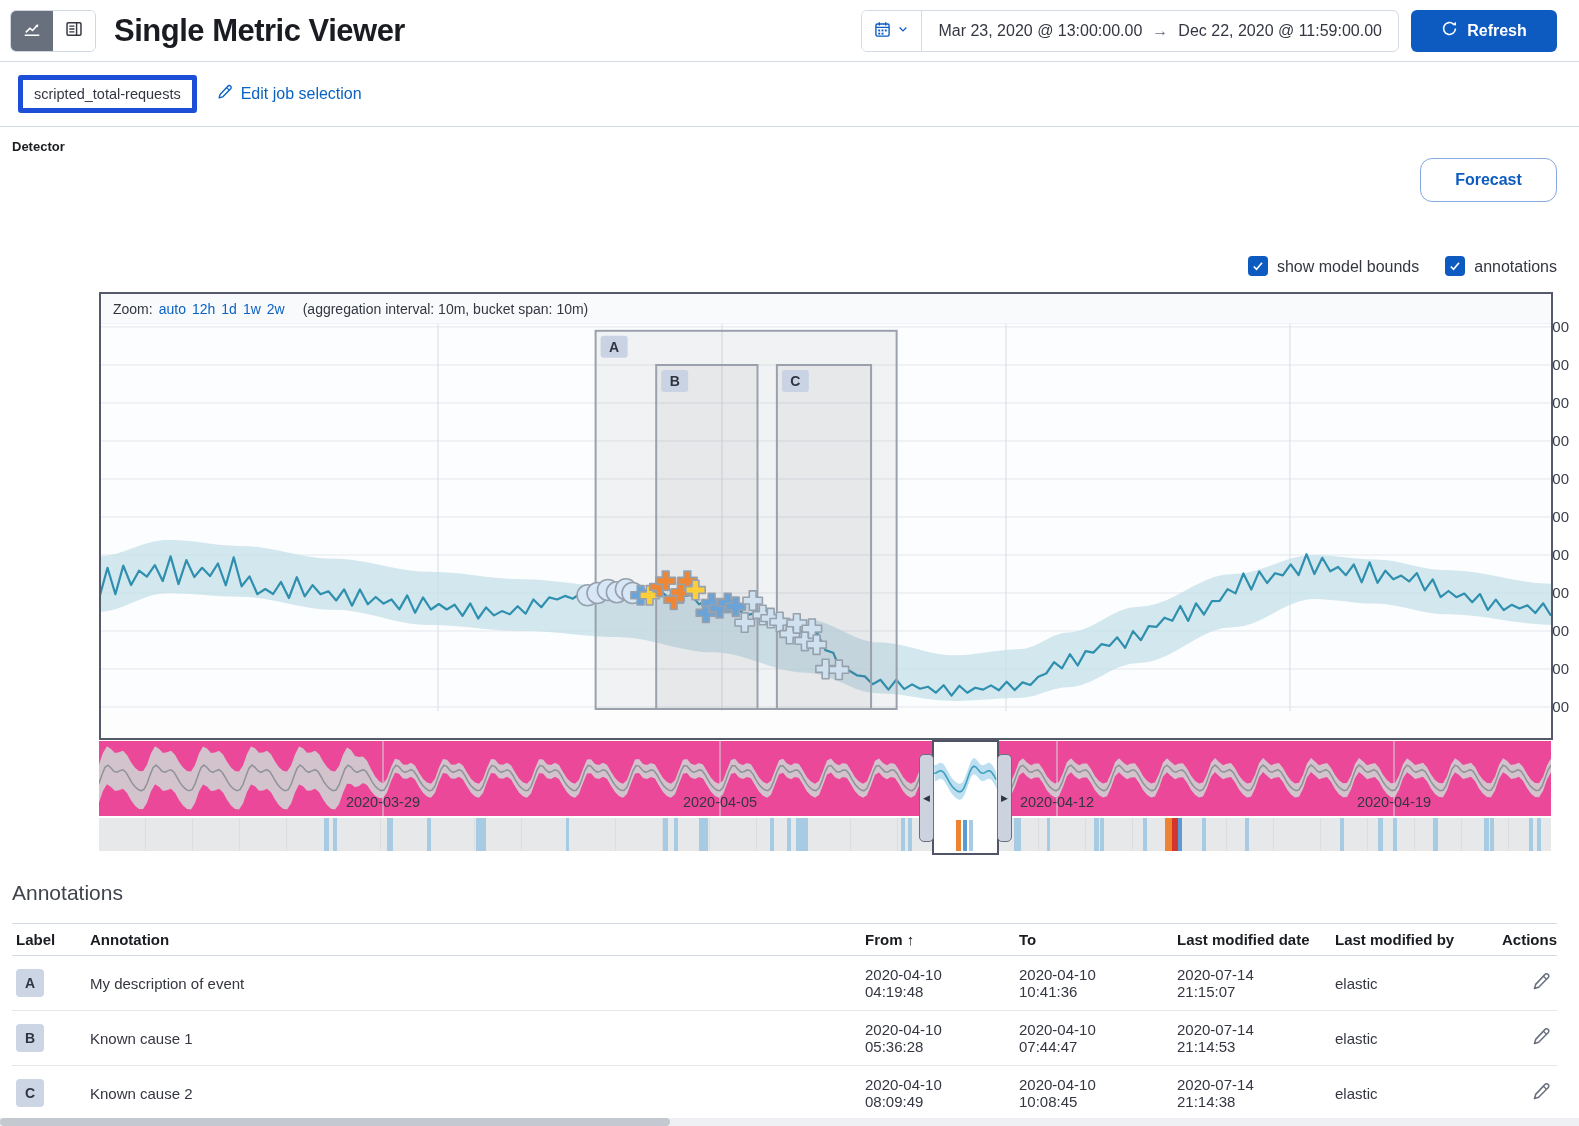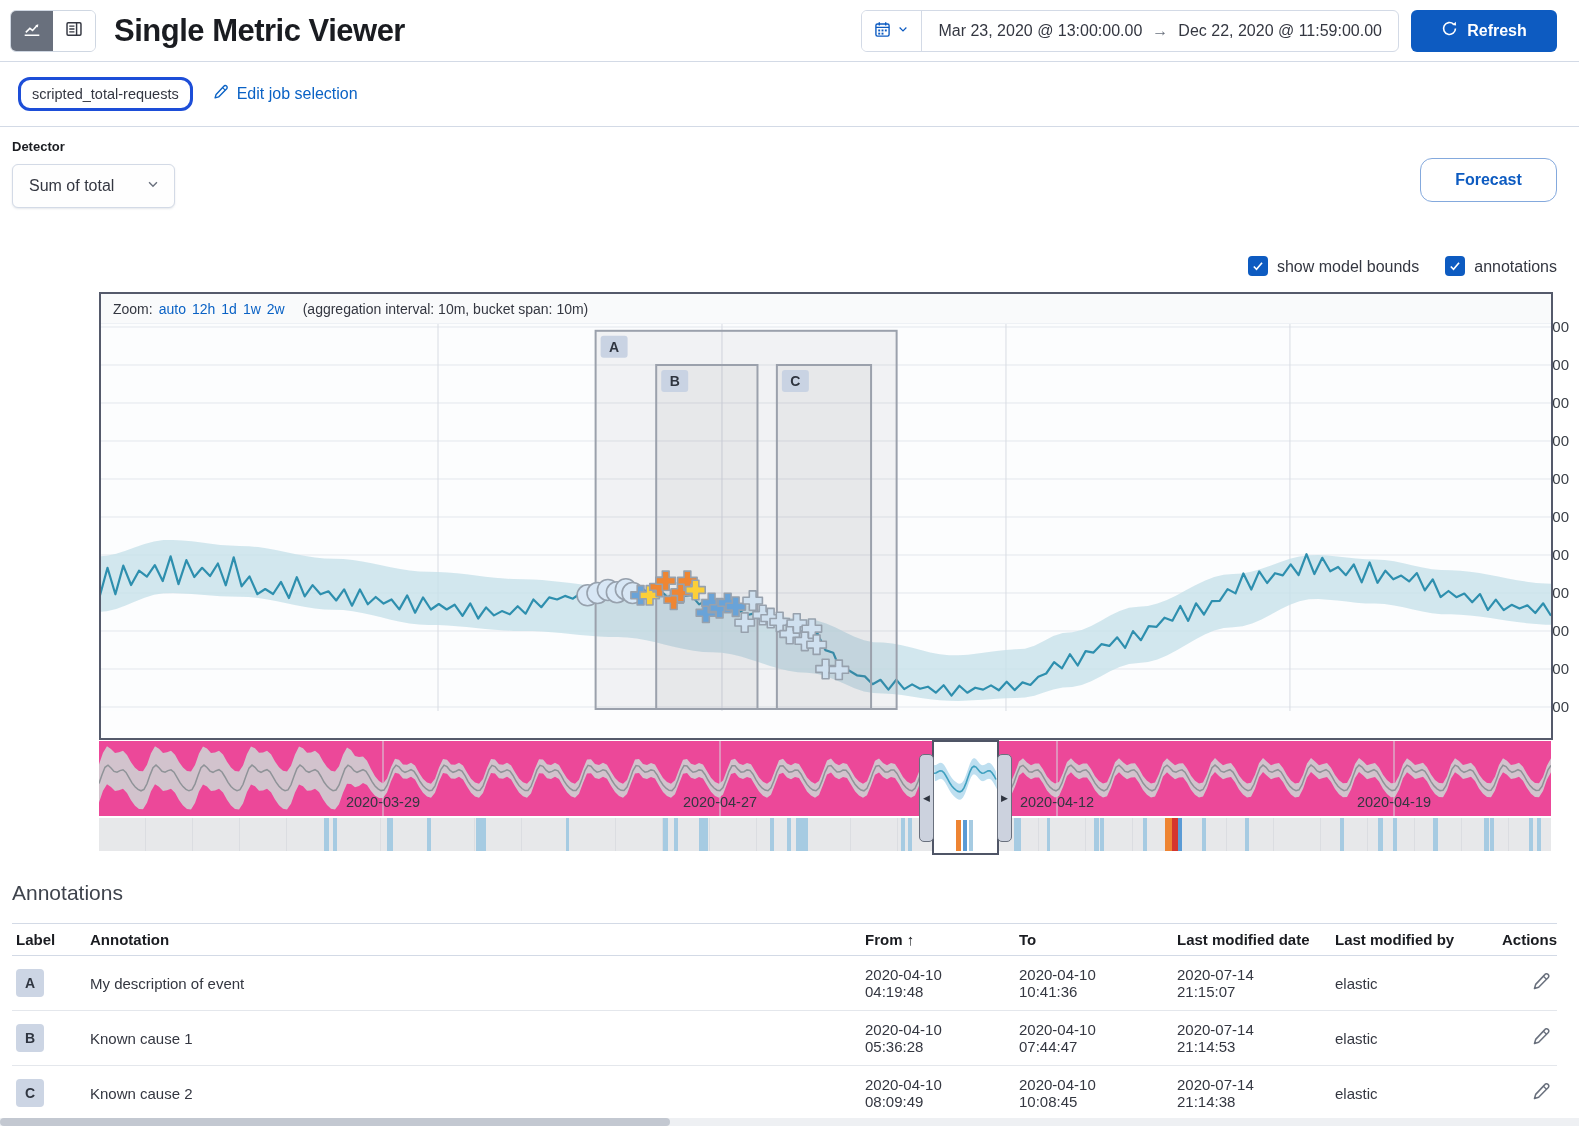--- a/index.html
+++ b/index.html
@@ -21,7 +21,7 @@
 
   
   .jobrow { height:65px; display:flex; align-items:center; gap:20px; padding-left:18px; border-bottom:1px solid #d3dae6; }
-  .job-badge { border:3px solid #1d4ed8; border-radius:12px; padding:6px 11px; font-size:14.5px; color:#343741; background:#fff; }
+  .job-badge { border:5px solid #1d4ed8; border-radius:3px; padding:6px 11px; font-size:14.5px; color:#343741; background:#fff; }
   .edit-link { display:flex; align-items:center; gap:8px; font-size:16px; color:#0a62c5; text-decoration:none; cursor:pointer; }
 
   

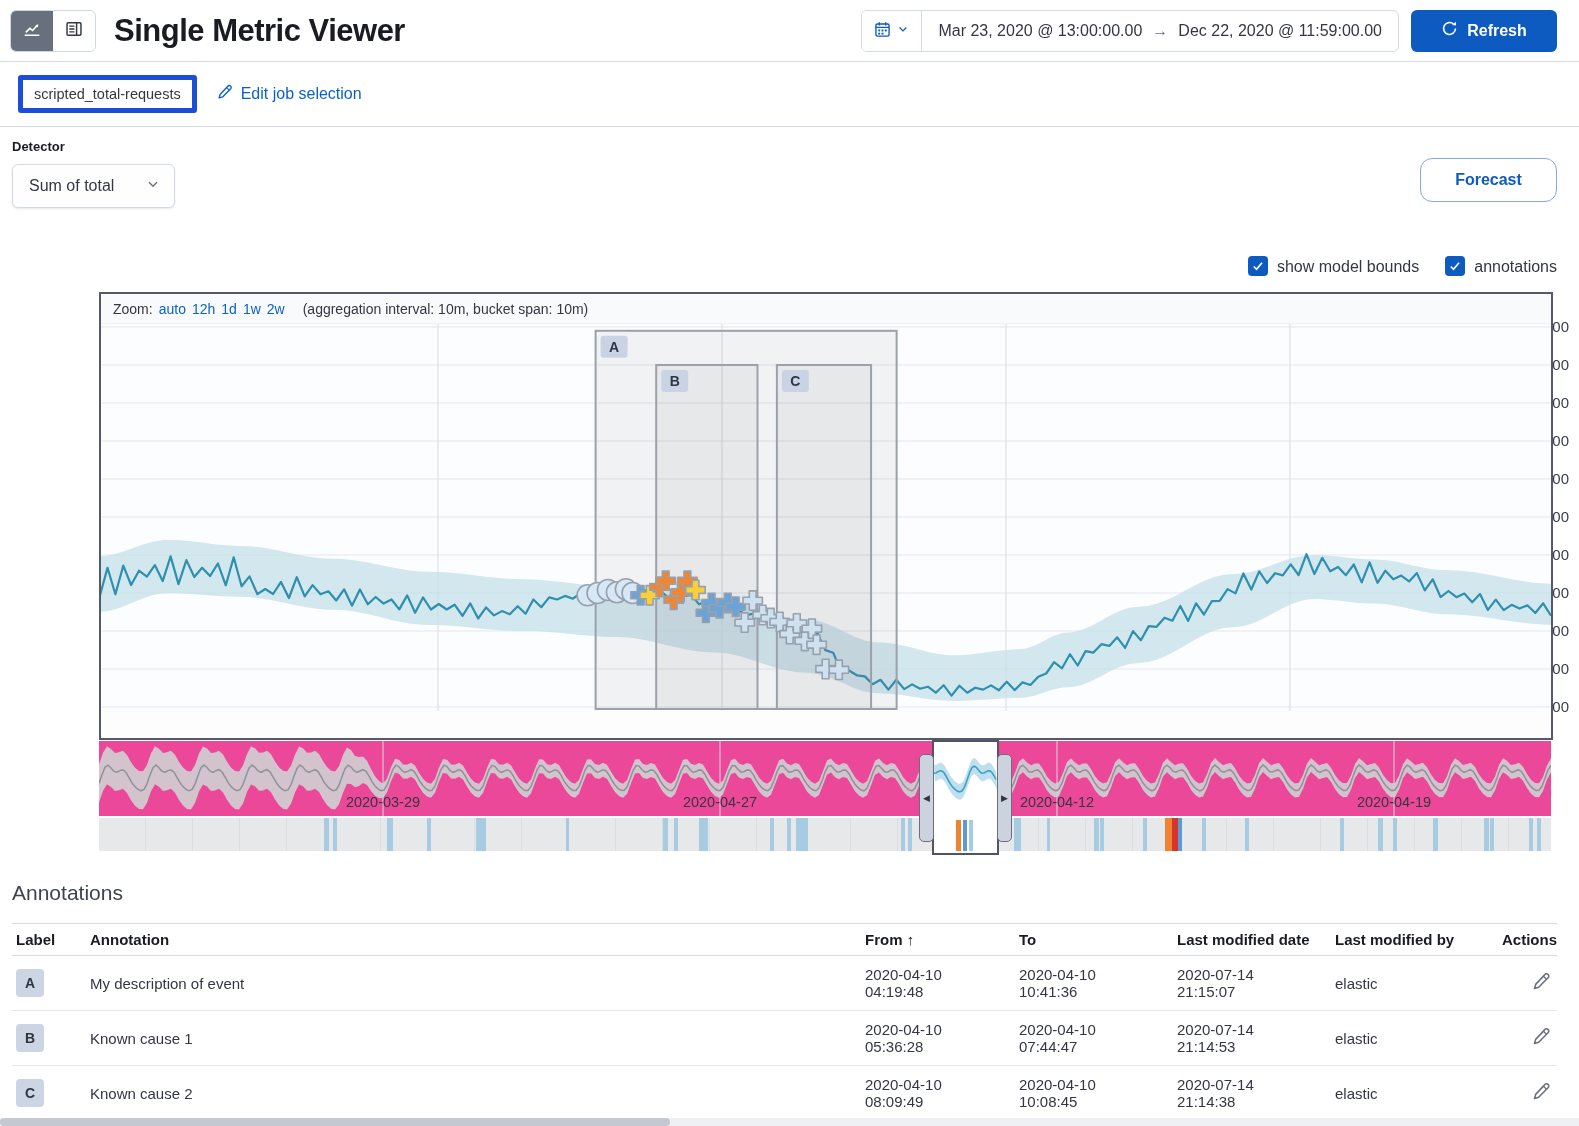--- a/index.html
+++ b/index.html
@@ -156,14 +156,6 @@
 
   <div class="detector-block">
     <div class="detector-label">Detector</div>
-    <div class="select-box">
-      <span>Sum of total</span>
-      <span>
-        <svg width="14" height="14" viewBox="0 0 16 16">
-            <path d="M3.5 6l4.5 4.5L12.5 6" stroke="#69707d" stroke-width="1.6" fill="none"></path>
-          </svg>
-      </span>
-    </div>
     <button class="forecast-btn">Forecast</button>
   </div>
 

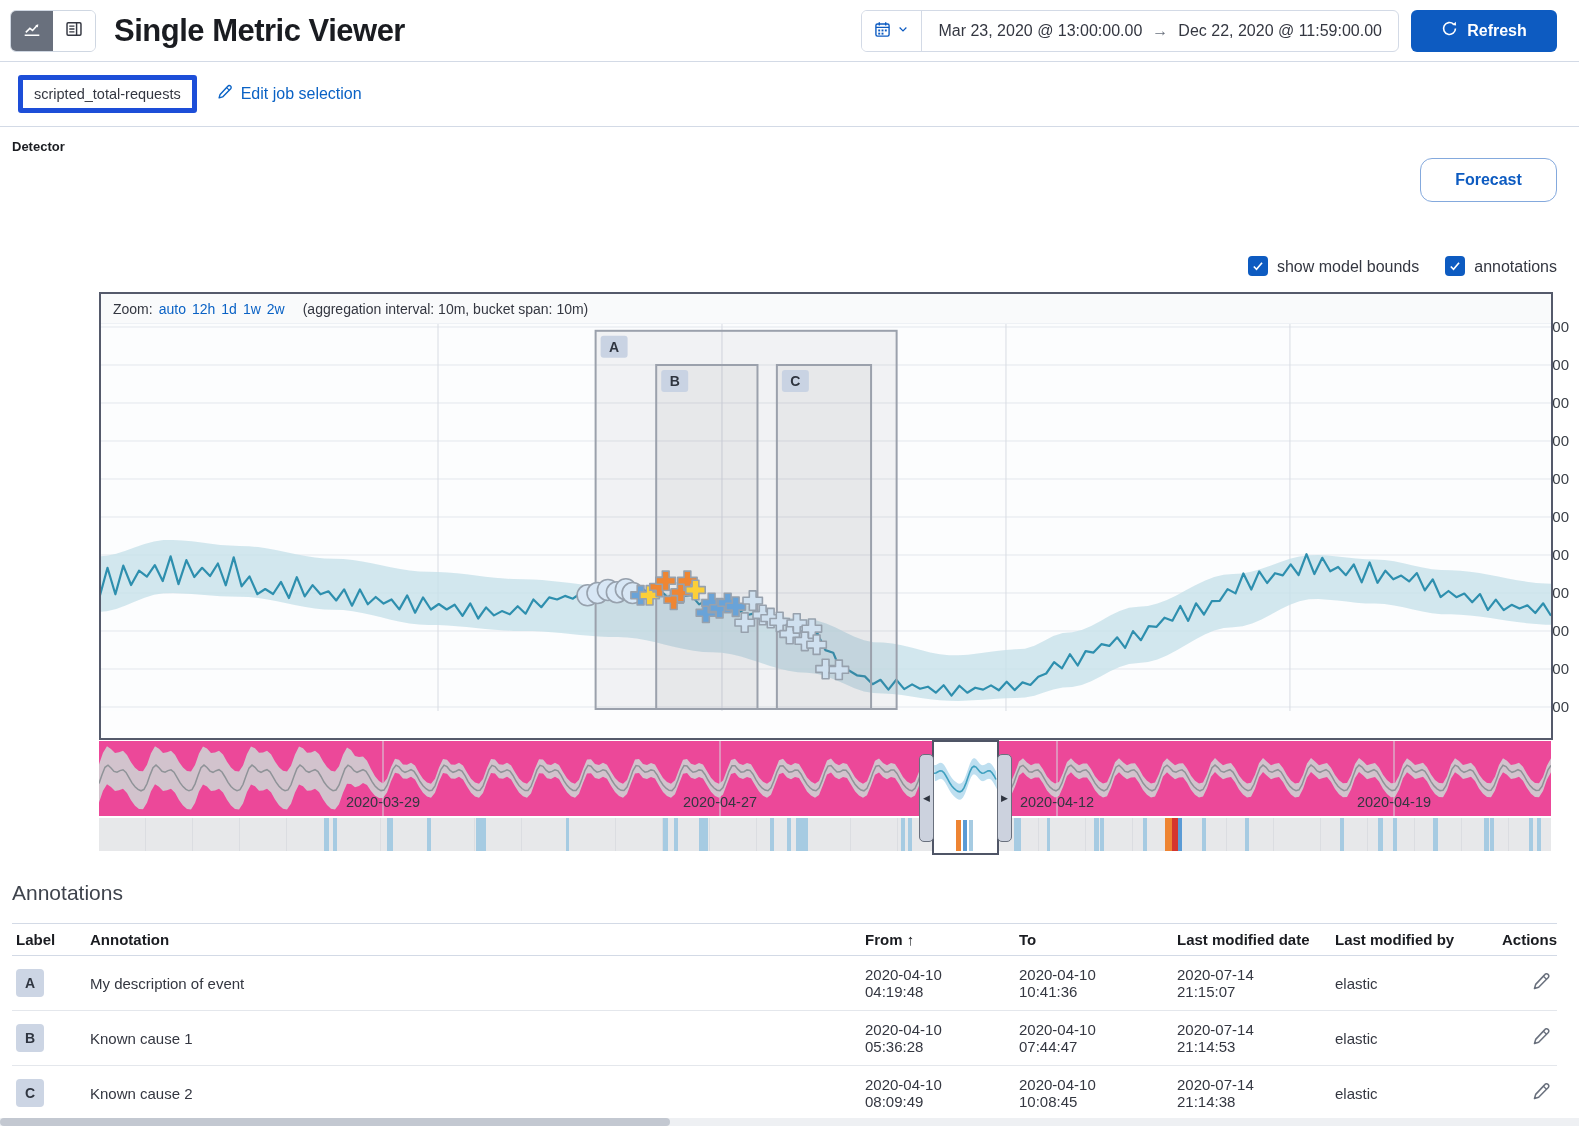--- a/index.html
+++ b/index.html
@@ -276,7 +276,7 @@
           </svg>
         <div id="navDates">
             <div class="nav-date" style="left: 214px;">2020-03-29</div>
-            <div class="nav-date" style="left: 551px;">2020-04-27</div>
+            <div class="nav-date" style="left: 551px;">2020-04-05</div>
             <div class="nav-date" style="left: 888px;">2020-04-12</div>
             <div class="nav-date" style="left: 1225px;">2020-04-19</div>
           </div>

